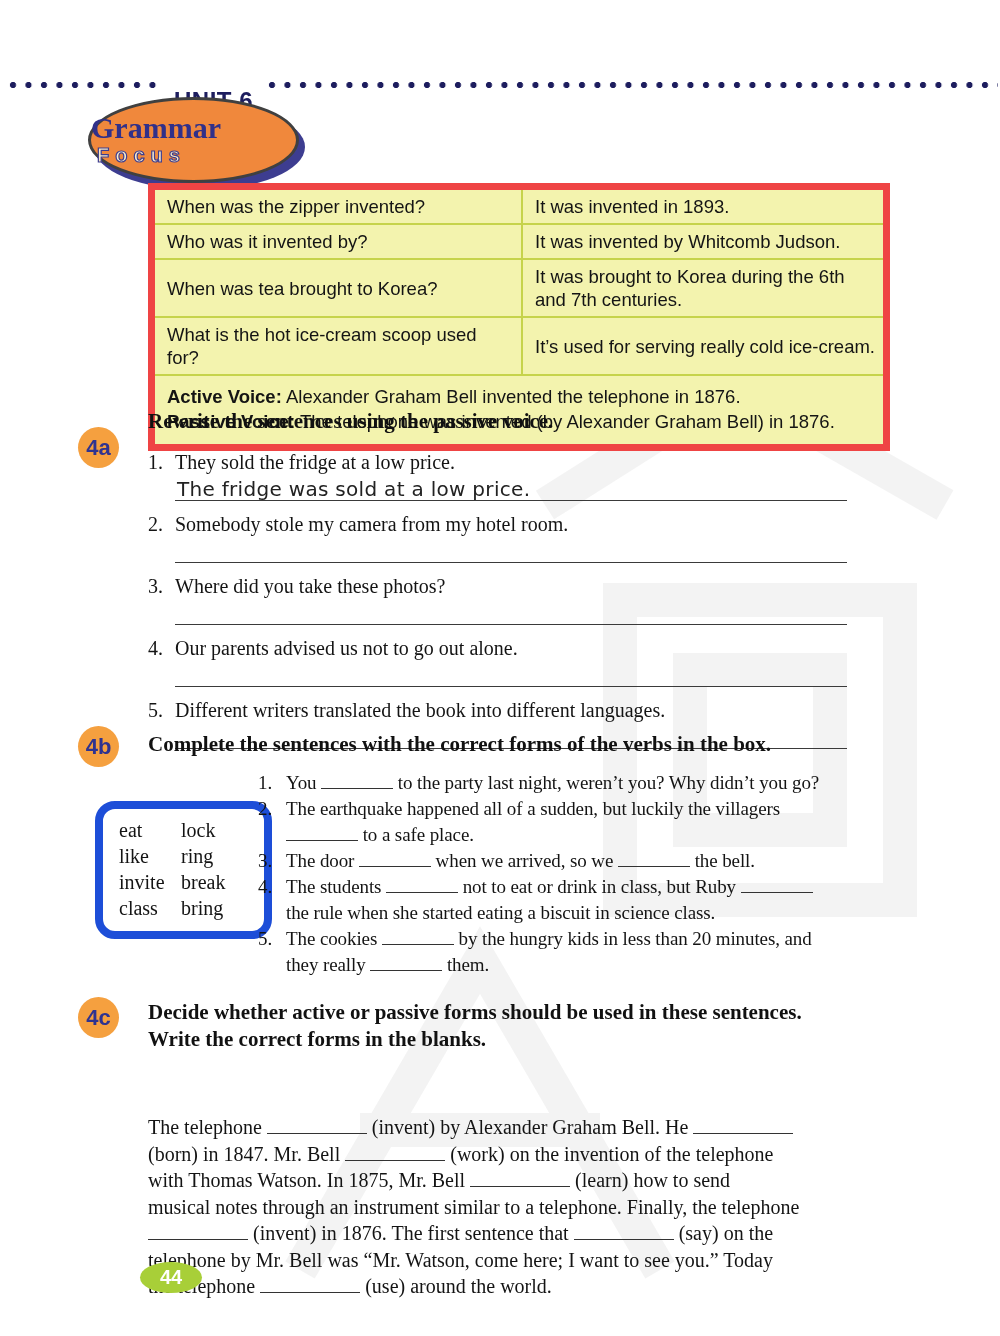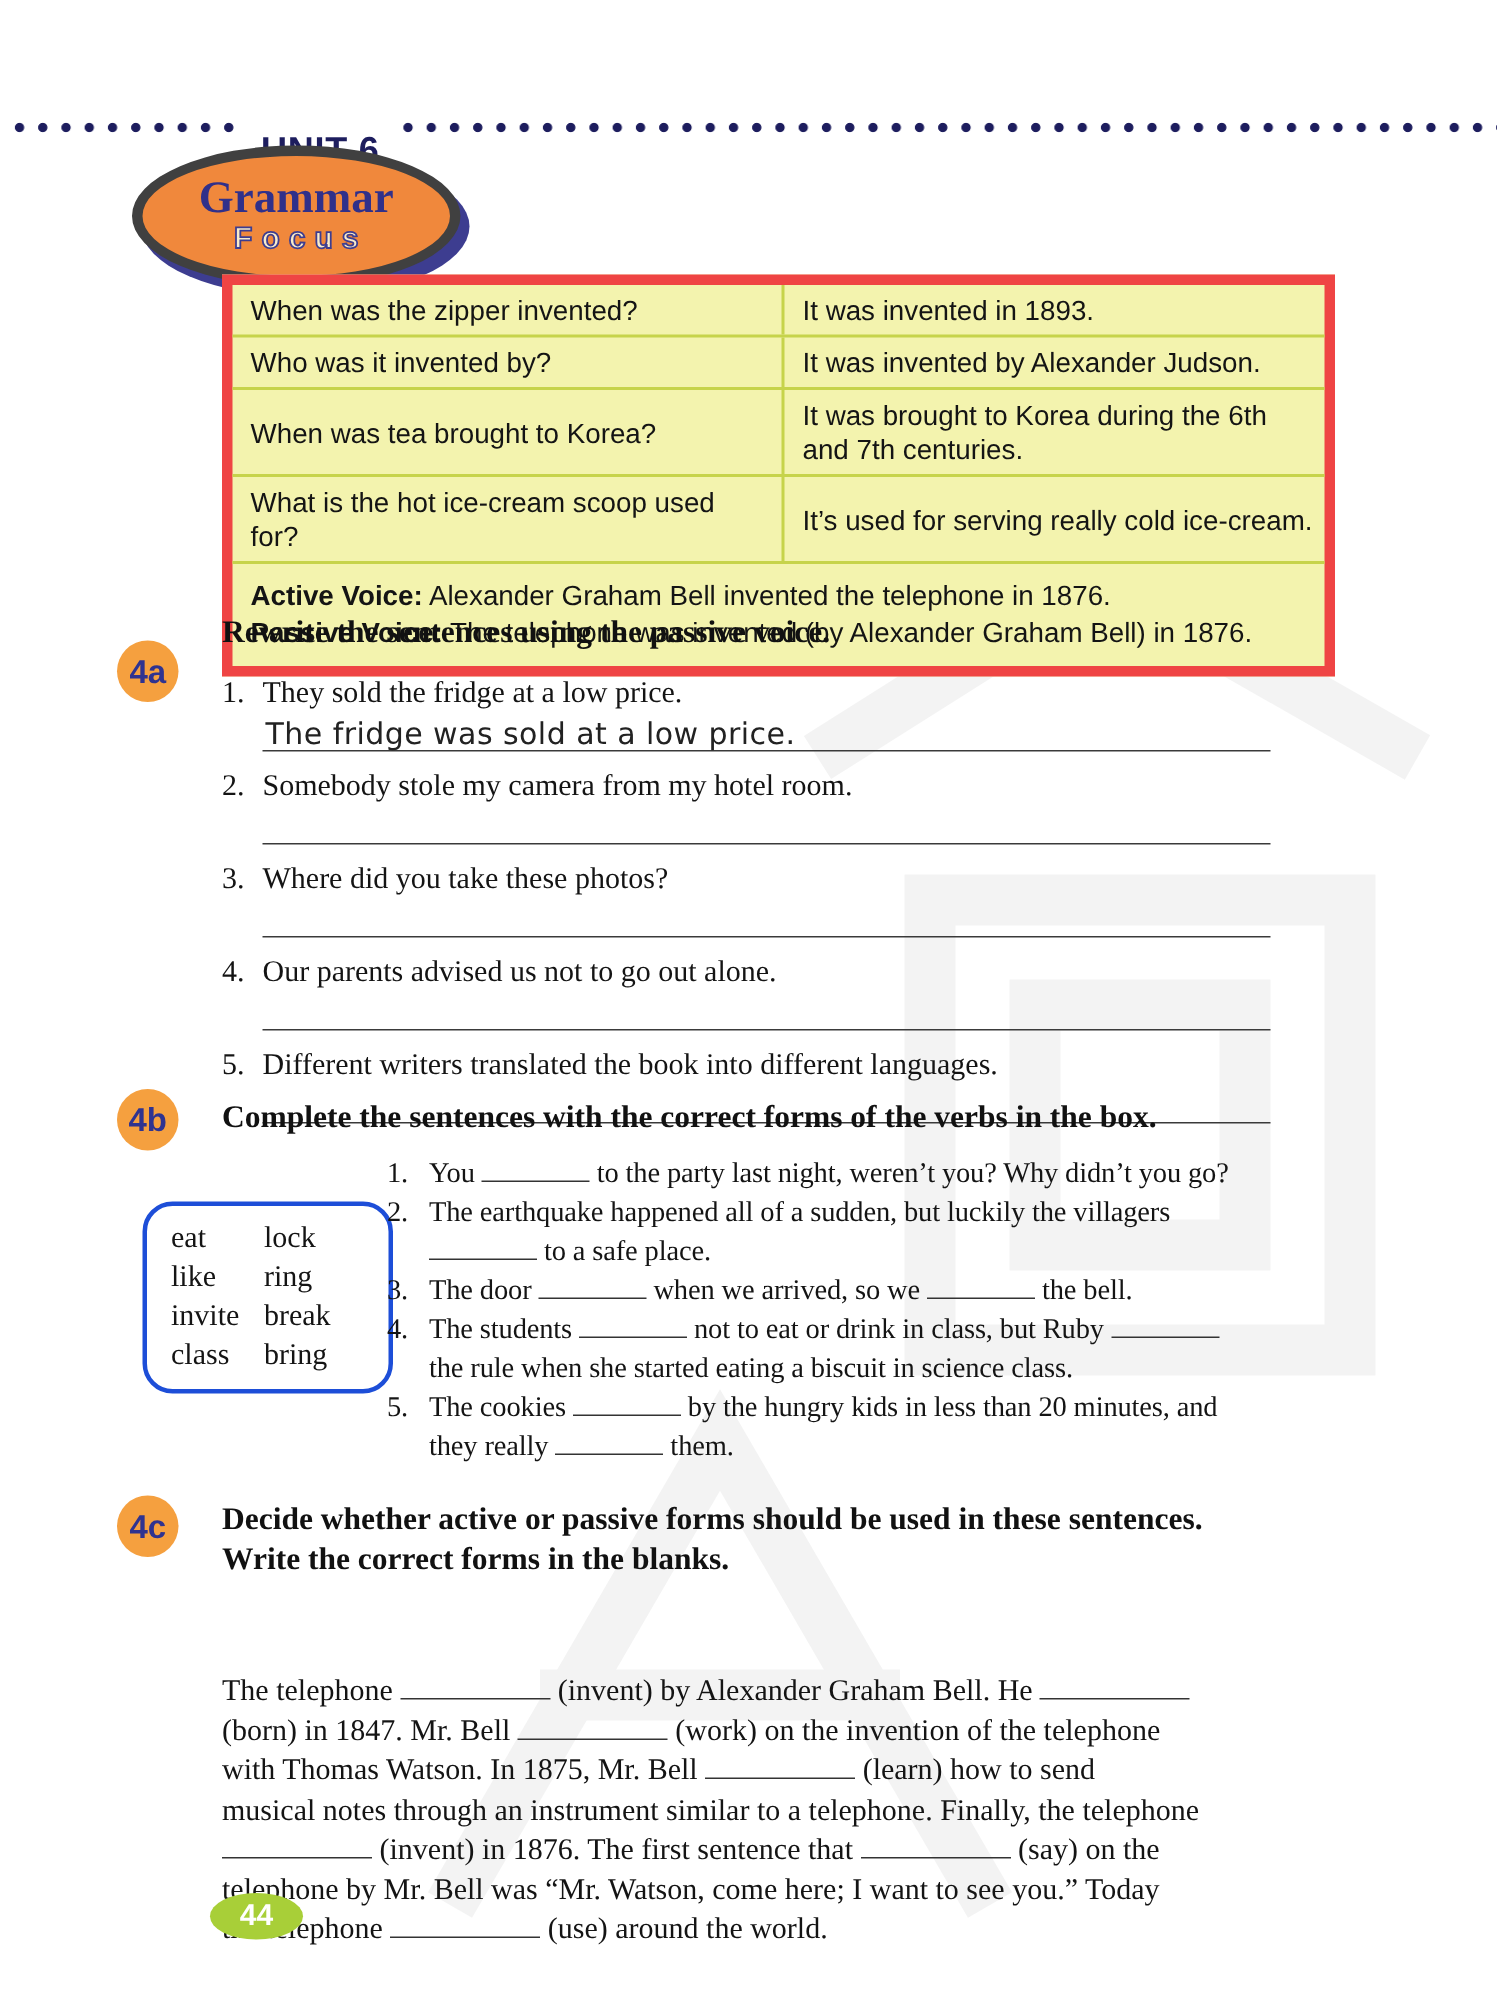--- a/index.html
+++ b/index.html
@@ -20,8 +20,8 @@
 
   
   .gf-badge{position:absolute;left:88px;top:97px;width:205px;height:80px;background:#f0883c;
-            border:7px solid #404040;border-radius:50%;box-shadow:6px 7px 0 #3d3d90;
-            display:flex;flex-direction:column;align-items:center;justify-content:center;}
+            border:3px solid #404040;border-radius:50%;box-shadow:6px 7px 0 #3d3d90;
+            display:flex;flex-direction:column;align-items:flex-start;justify-content:center;}
   .gf-line1{font-family:"Liberation Serif",serif;font-weight:bold;font-size:30px;color:#30308a;line-height:30px;}
   .gf-line2{font-family:"Liberation Sans",sans-serif;font-weight:bold;font-size:20px;letter-spacing:6px;
             color:#f8ecca;-webkit-text-stroke:1.2px #3d3d90;line-height:24px;margin-left:6px;}

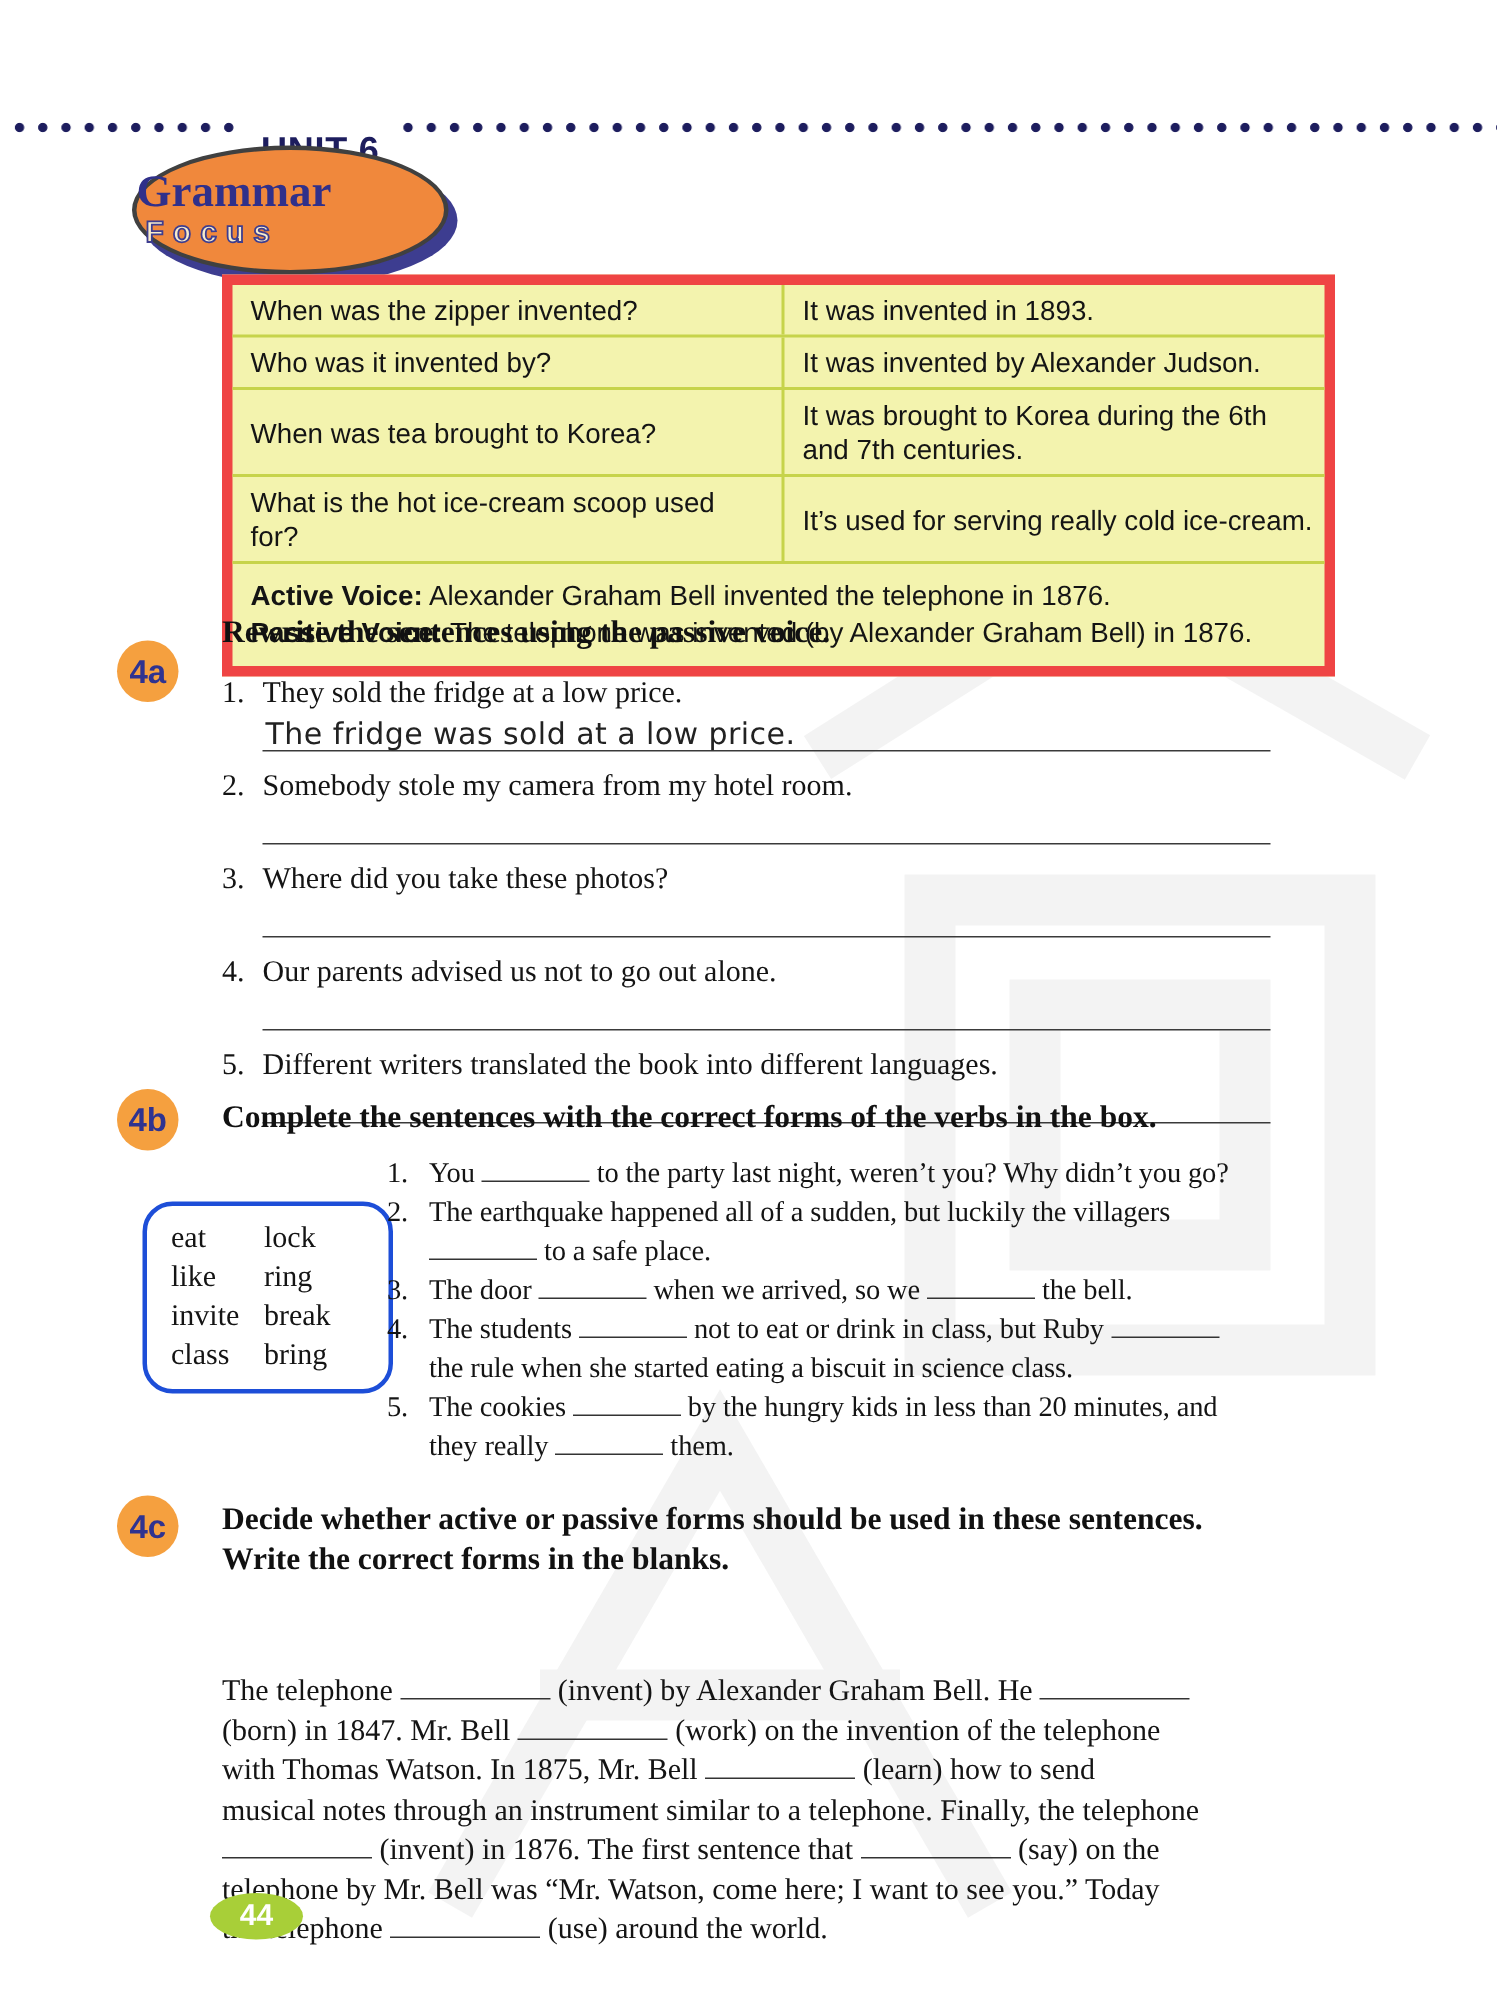--- a/index.html
+++ b/index.html
@@ -125,7 +125,7 @@
           <span>Who was it invented by?</span>
         </div>
       <div class="acell">
-          <span>It was invented by Alexander Judson.</span>
+          <span>It was invented by Whitcomb Judson.</span>
         </div>
     </div>
     <div class="trow">

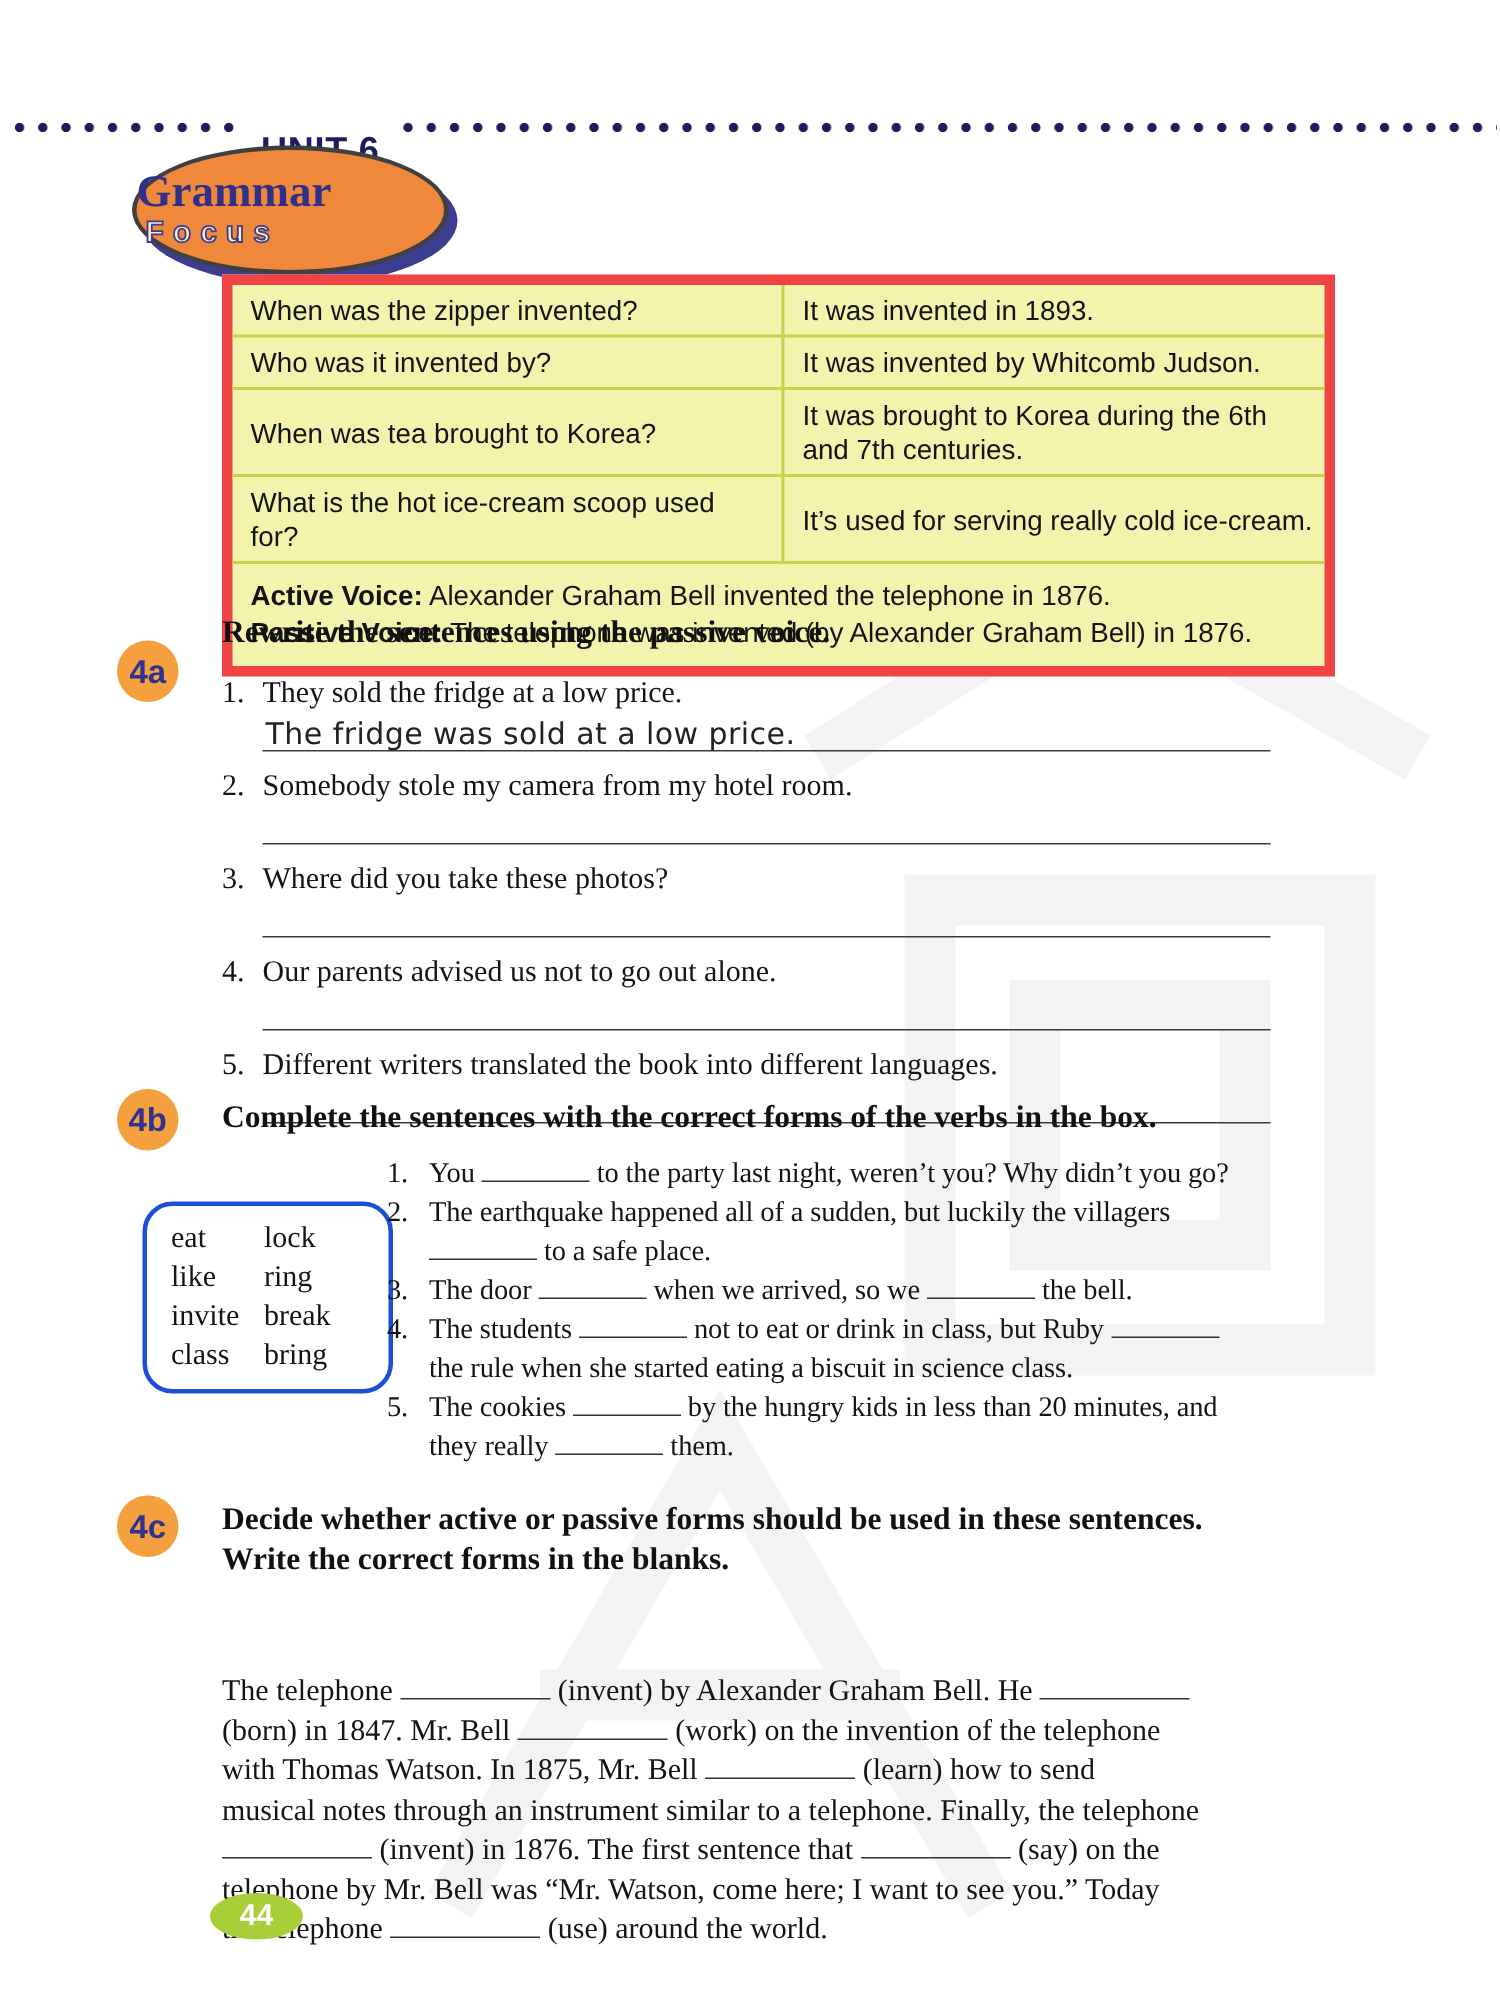--- a/index.html
+++ b/index.html
@@ -55,7 +55,7 @@
                letter-spacing:0.3px;line-height:24px;display:block;padding-left:2px;}
 
   
-  .word-box{position:absolute;left:95px;top:801px;width:141px;border:3px solid #1d4ed8;
+  .word-box{position:absolute;left:95px;top:801px;width:141px;border:8px solid #1d4ed8;
             border-radius:20px;background:#fff;padding:8px 4px 10px 16px;box-sizing:content-box;
             display:flex;gap:0;}
   .word-col{display:flex;flex-direction:column;font-size:20px;line-height:26px;}

